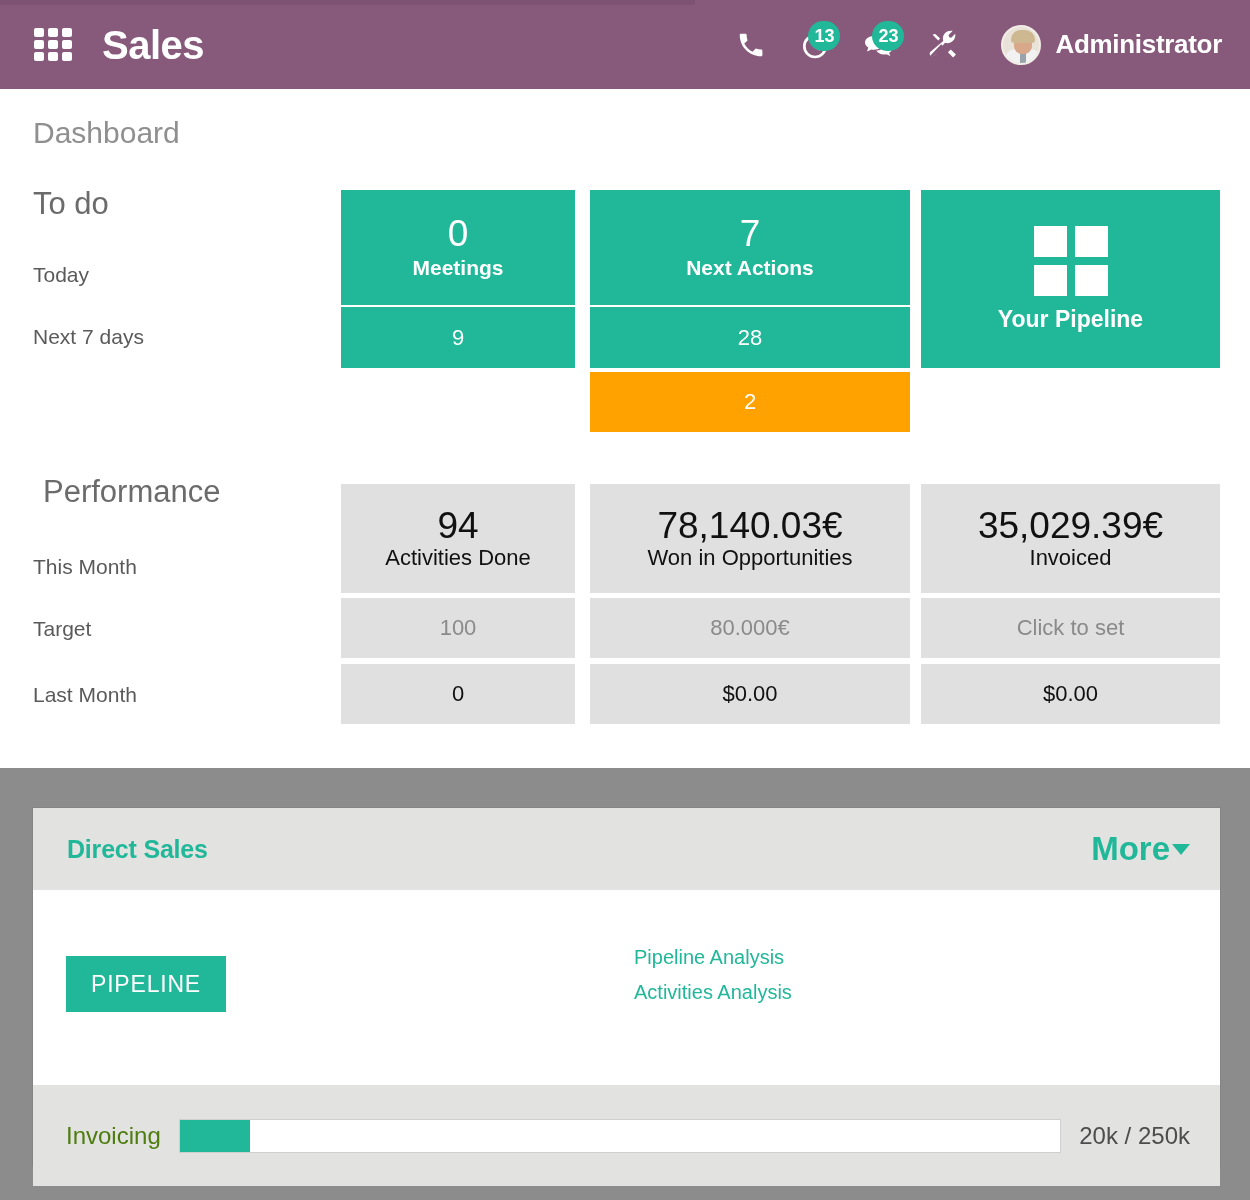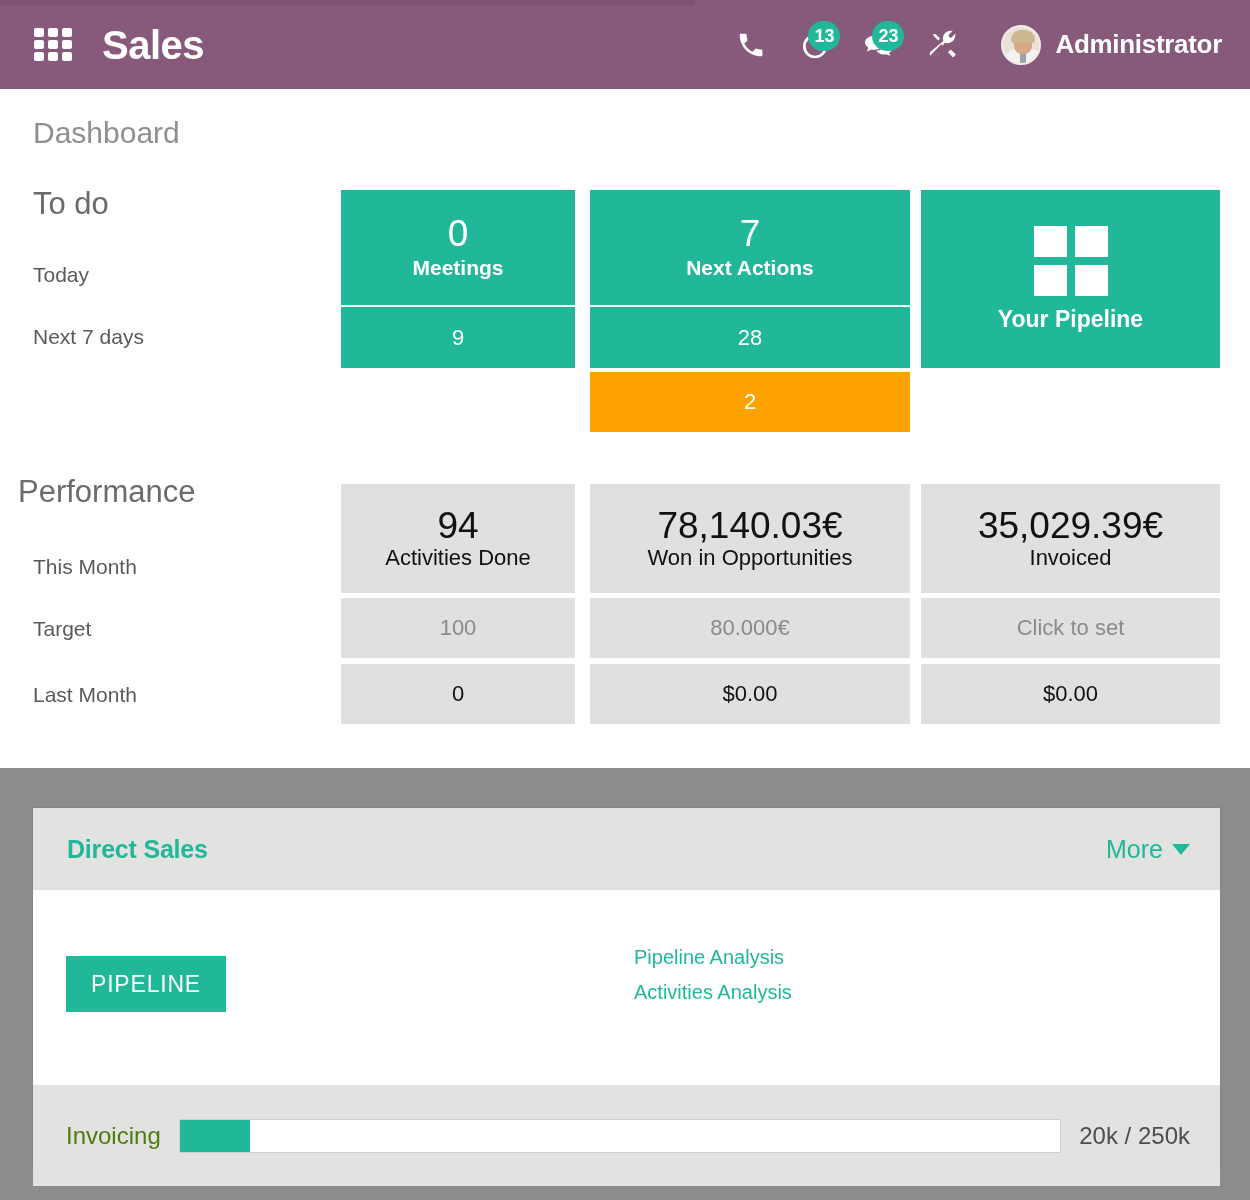--- a/index.html
+++ b/index.html
@@ -249,7 +249,7 @@
     <span class="pipe-label">Your Pipeline</span>
   </div>
 
-  <div class="section-label" style="left:18px; top:474px;">Performance</div>
+  <div class="section-label" style="left:43px; top:474px;">Performance</div>
   <div class="row-label" style="left:33px; top:555px;">This Month</div>
   <div class="row-label" style="left:33px; top:617px;">Target</div>
   <div class="row-label" style="left:33px; top:683px;">Last Month</div>

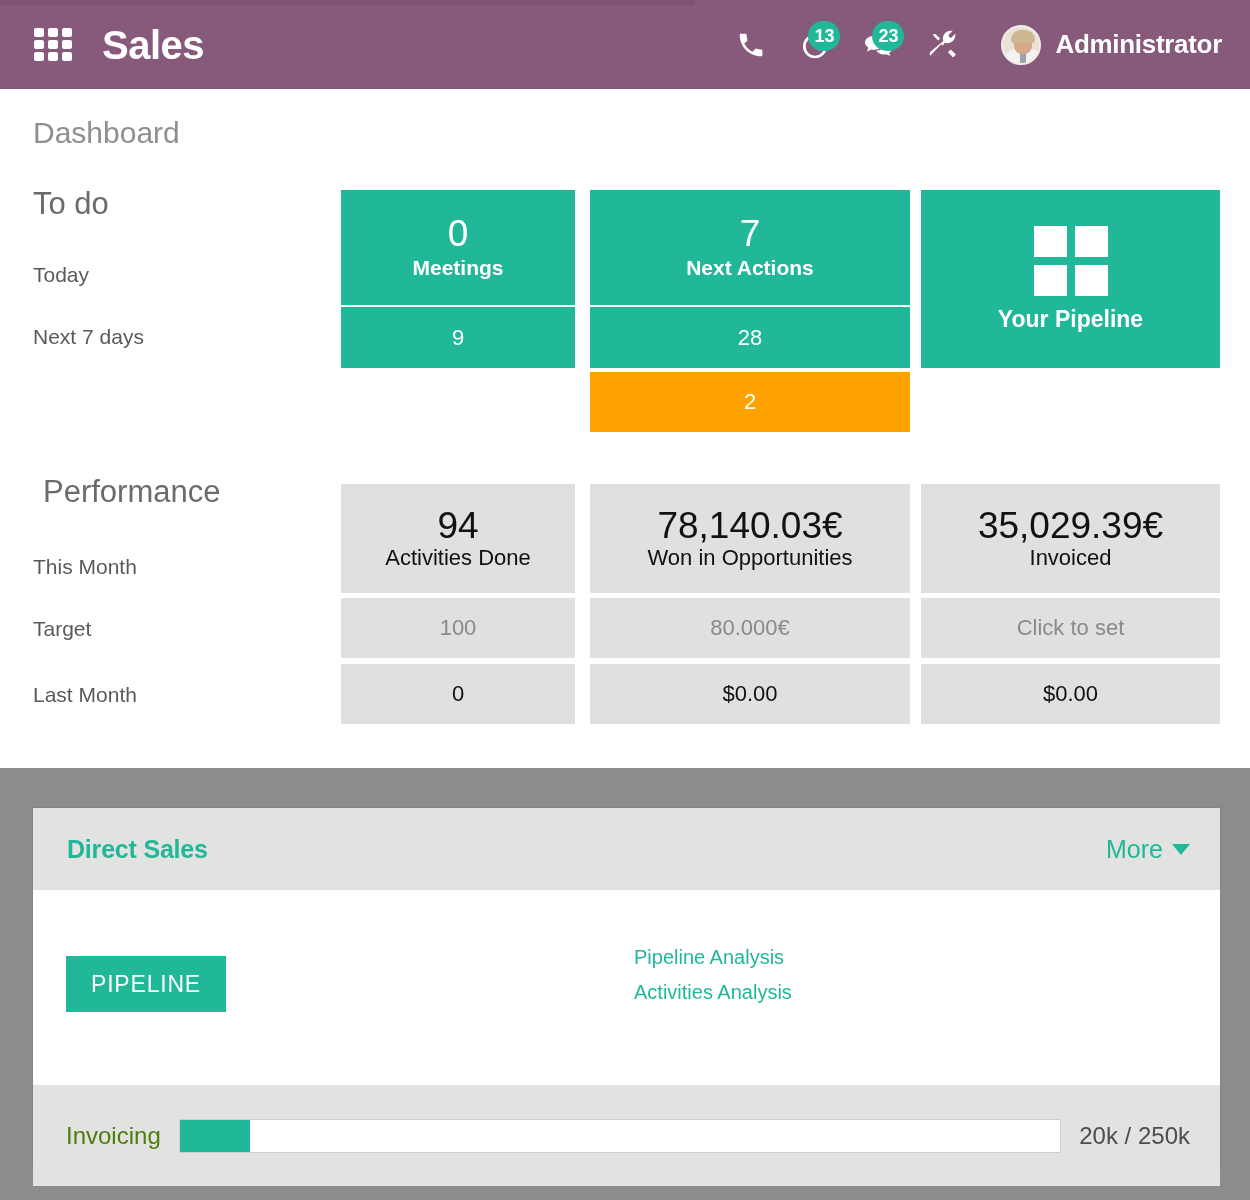--- a/index.html
+++ b/index.html
@@ -116,8 +116,8 @@
   }
   .card-title { color:#21b799; font-size: 25px; font-weight:700; letter-spacing:-0.2px; }
   .card-more {
-    margin-left:auto; color:#21b799; font-size: 25px; font-weight:400;
-    display:flex; align-items:center; gap:9px; cursor:pointer;
+    margin-left:auto; color:#21b799; font-size: 33px; font-weight:700;
+    display:flex; align-items:center; gap:2px; cursor:pointer;
   }
   .caret { width:0; height:0; border-left:9px solid transparent;
      border-right:9px solid transparent; border-top:11px solid #21b799; display:block; }

